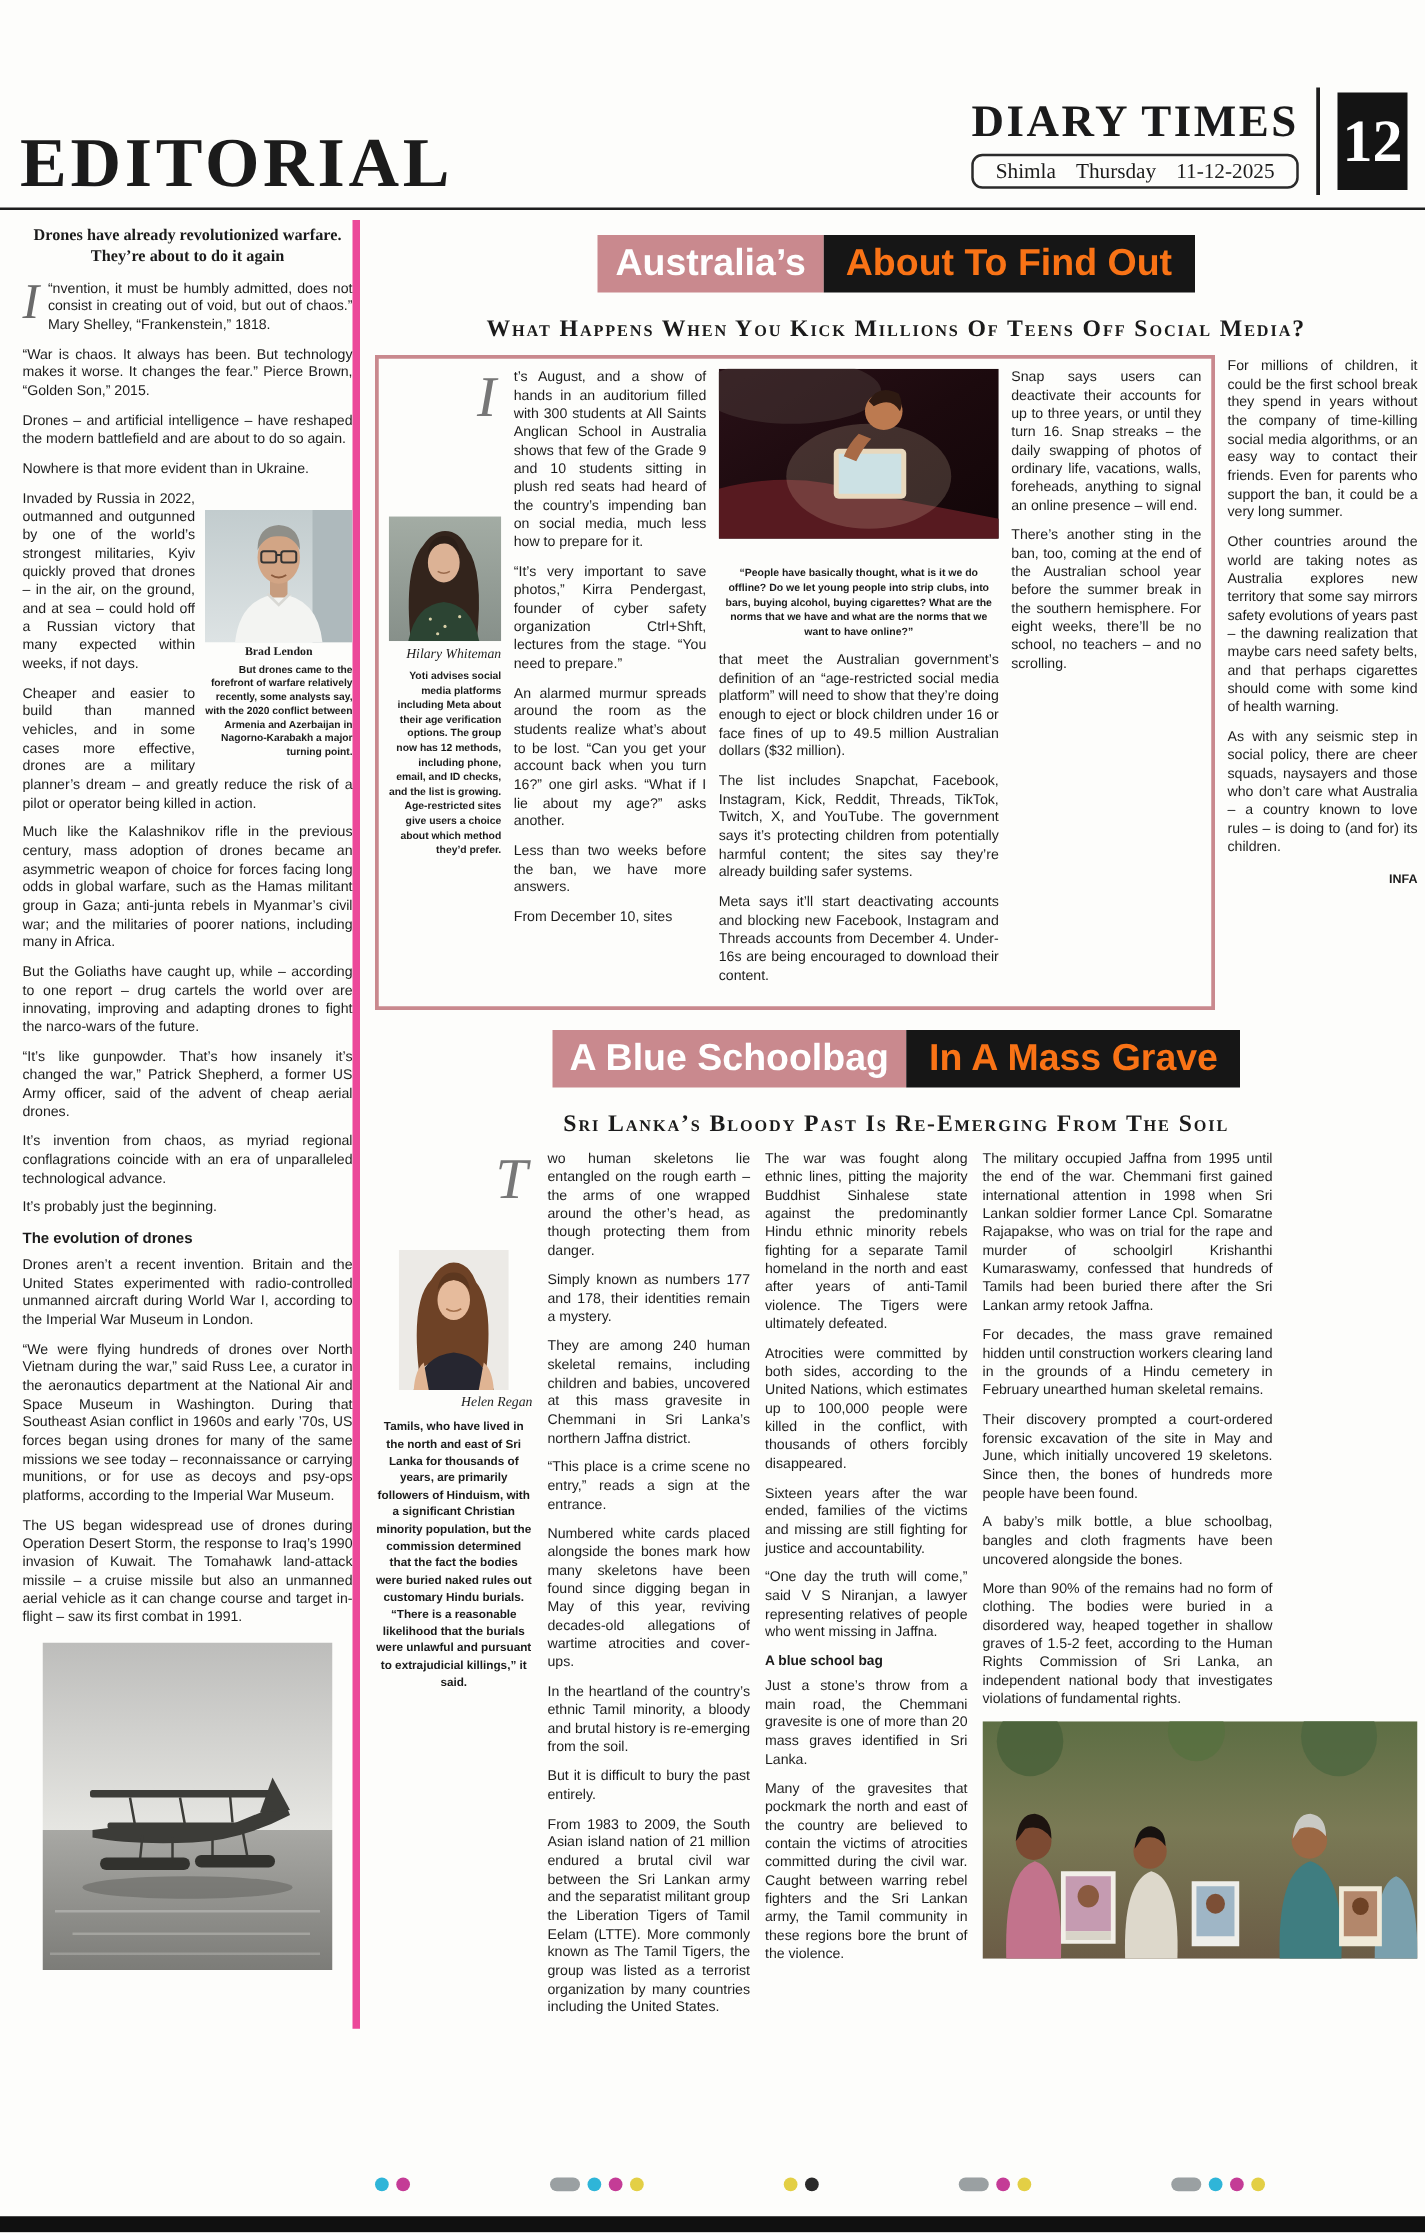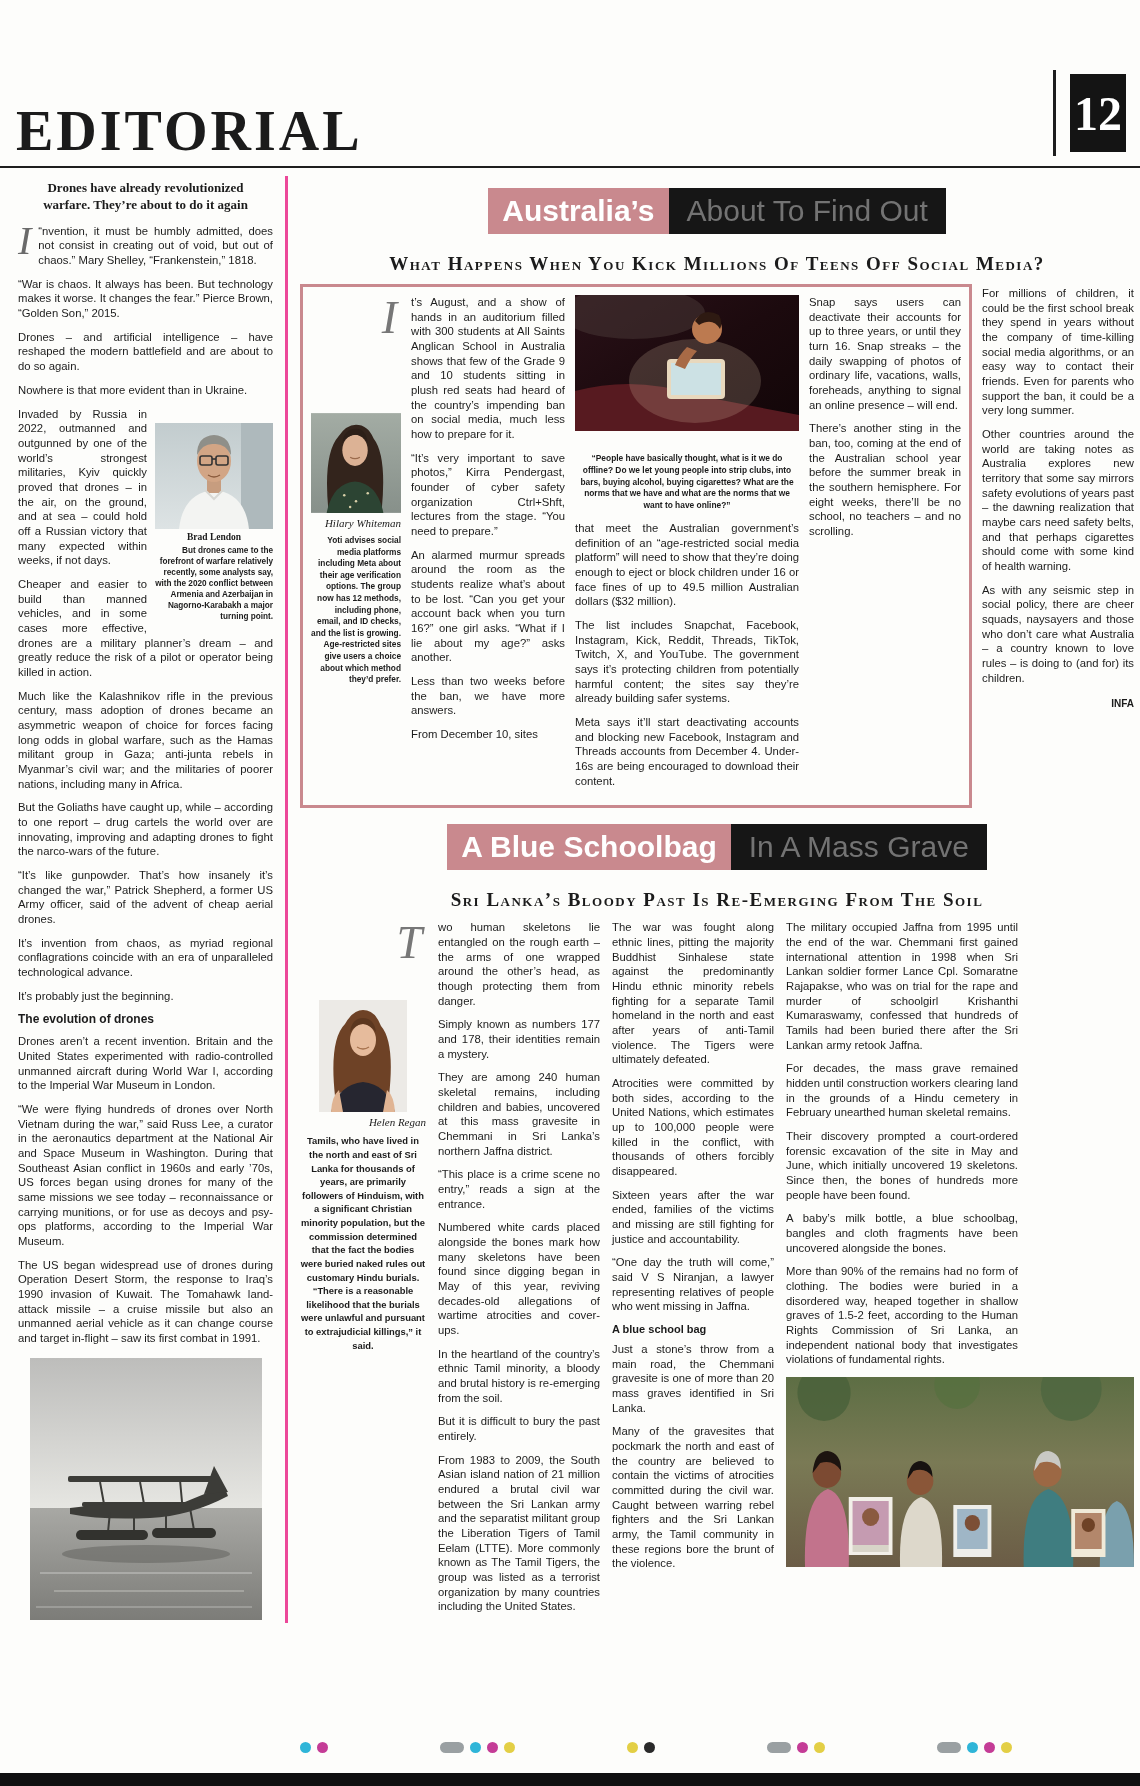--- a/index.html
+++ b/index.html
@@ -91,6 +91,14 @@
   <header>
     <div class="editorial">EDITORIAL</div>
     <div class="mh-right">
+      <div class="mh-block">
+        <div class="mh-title">DIARY TIMES</div>
+        <div class="dateline">
+          <span>Shimla</span>
+          <span>Thursday</span>
+          <span>11-12-2025</span>
+        </div>
+      </div>
       <div class="vline"></div>
       <div class="pagenum">12</div>
     </div>

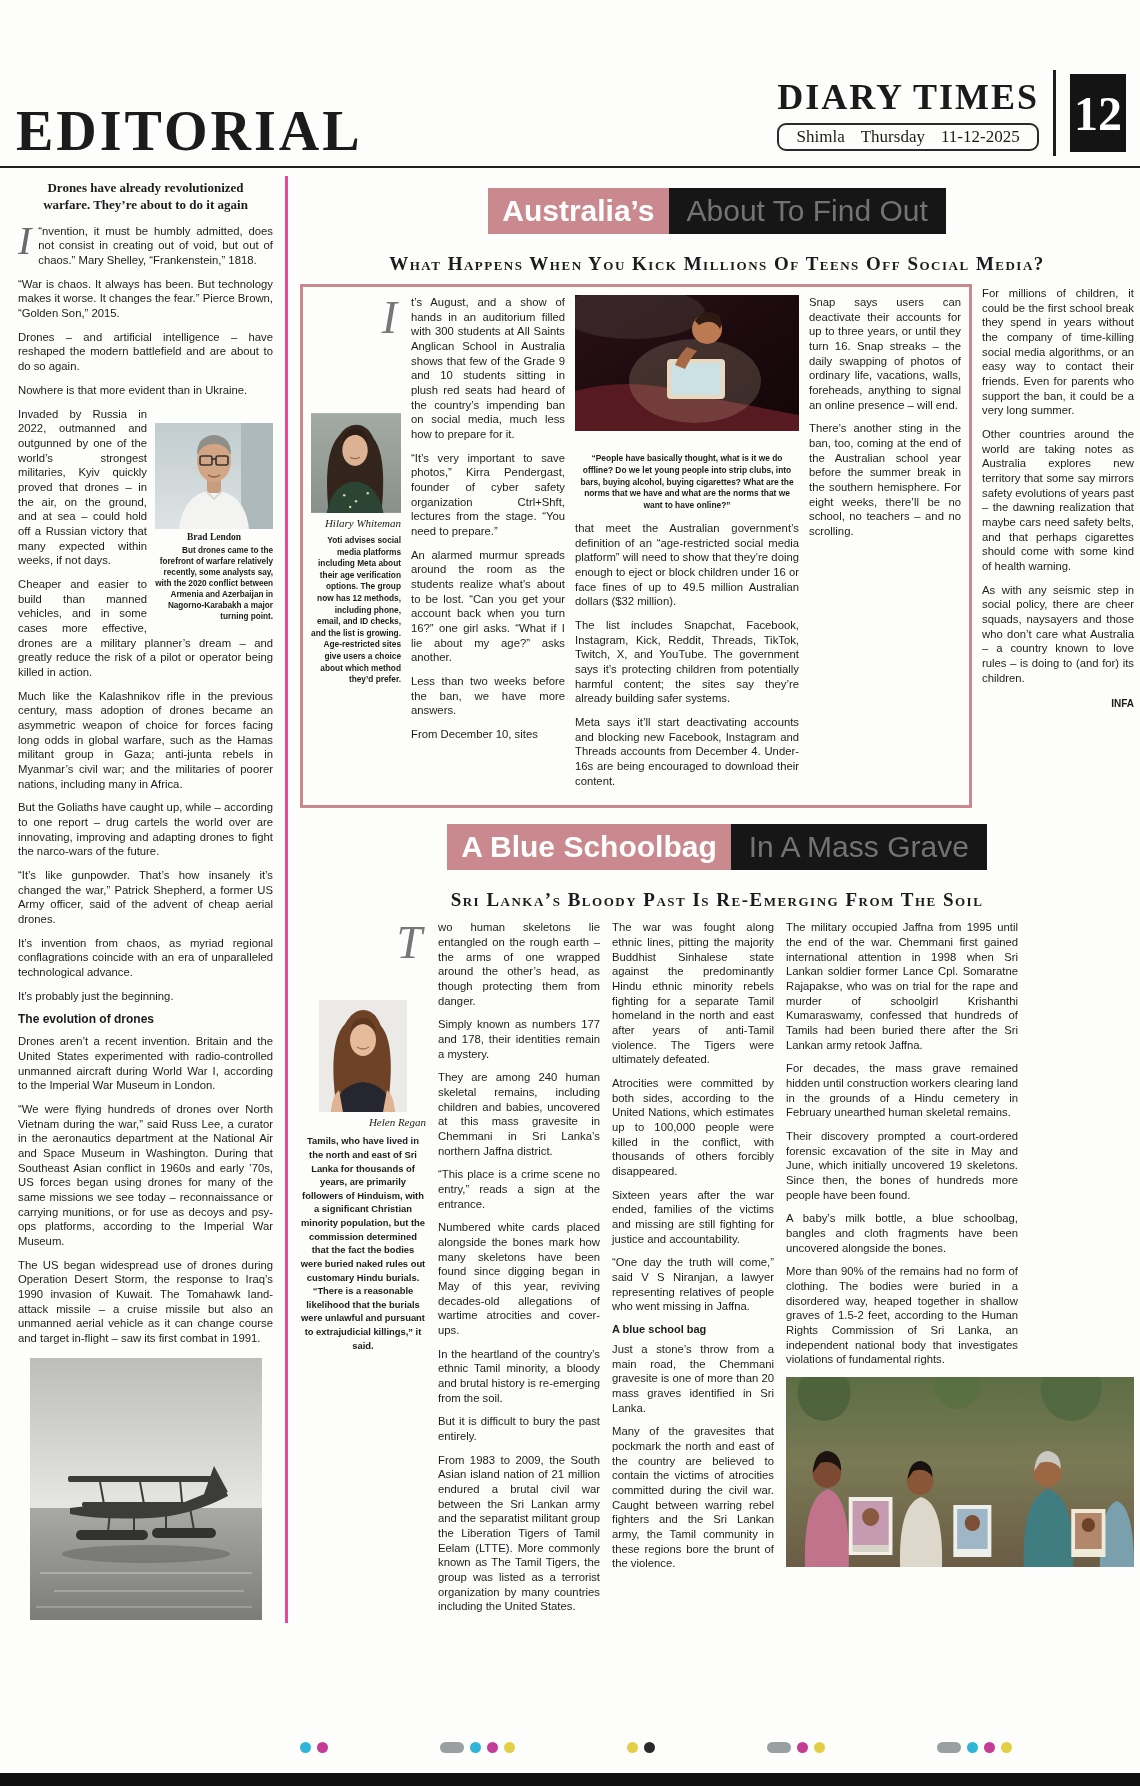--- a/index.html
+++ b/index.html
@@ -23,7 +23,7 @@
 
   
   .pbody { display:flex; padding:8px 6px 0 18px; gap:12px; }
-  .left-col { width:270px; flex:none; border-right:3px solid #ec4899; padding-right:12px; }
+  .left-col { width:270px; flex:none; border-right:6px solid #ec4899; padding-right:0; }
   .main-col { flex:1; min-width:0; }
 
   

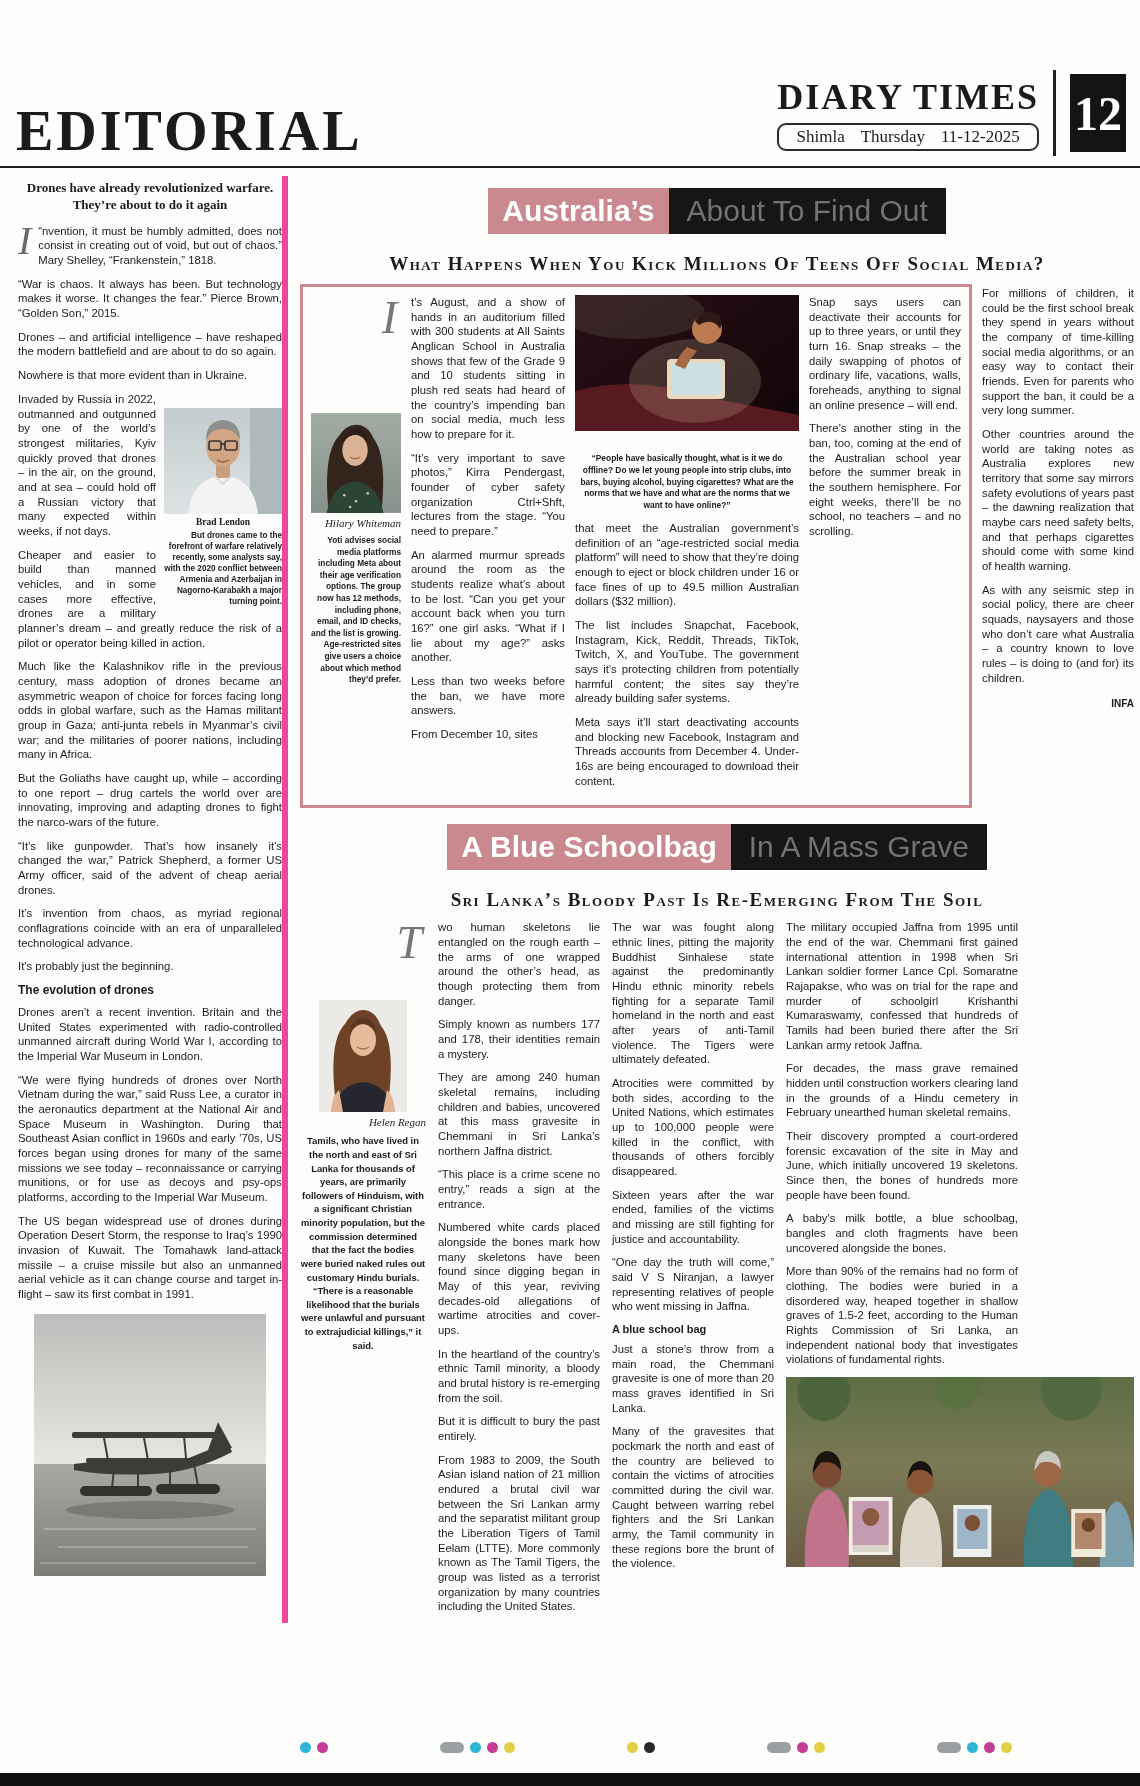--- a/index.html
+++ b/index.html
@@ -43,7 +43,7 @@
   
   .title-bar { display:flex; justify-content:center; margin:12px 0 19px; }
   .tb-accent { background:var(--rose,#c9898e); color:#fff; font-weight:bold; font-size:30px; padding:6px 14px; }
-  .tb-main   { background:#161616; color:#737373; font-weight:normal; font-size:30px; padding:6px 18px; }
+  .tb-main   { background:#161616; color:#f97316; font-weight:bold; font-size:30px; padding:6px 18px; }
   .kicker { font-family:"Liberation Serif", serif; font-weight:bold; font-variant:small-caps;
             letter-spacing:1.5px; text-align:center; font-size:19px; margin:7px 0 9px; }
   .dropcap-big { font-family:"Liberation Serif", serif; font-style:italic; font-size:46px; color:#777;

